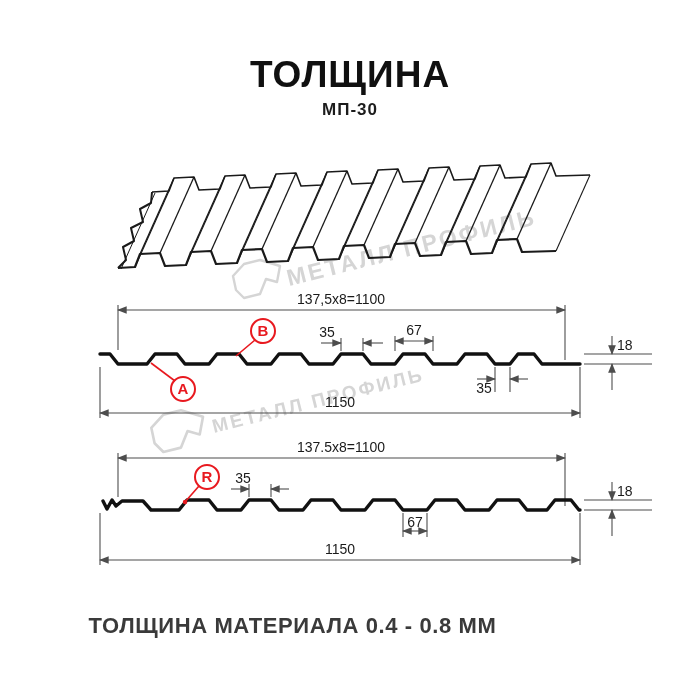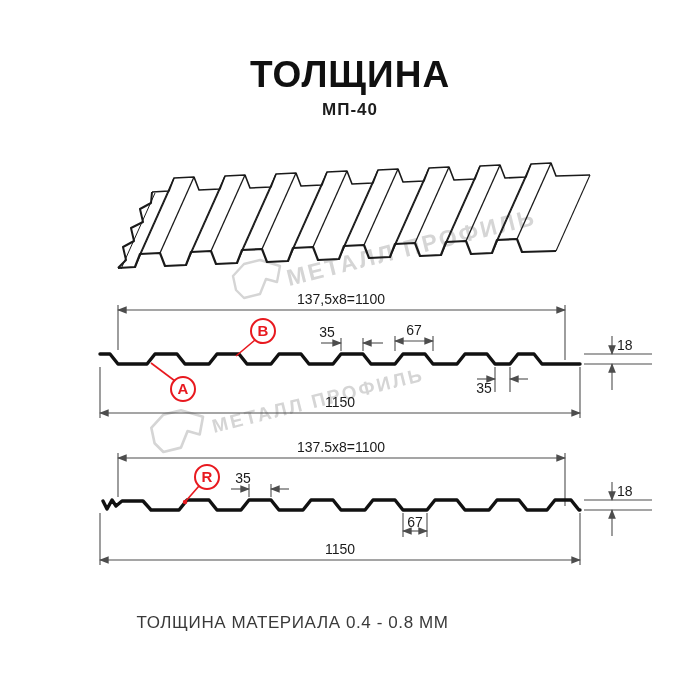--- a/index.html
+++ b/index.html
@@ -35,7 +35,7 @@
 <body>
 
 <div class="title">ТОЛЩИНА</div>
-<div class="subtitle">МП-40</div>
+<div class="subtitle">МП-30</div>
 
 <svg width="700" height="700" viewBox="0 0 700 700">
   <defs>

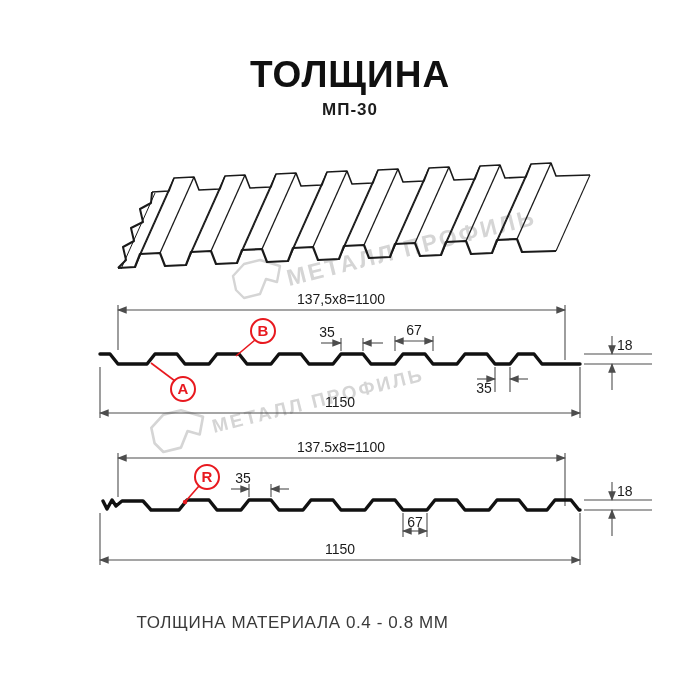--- a/index.html
+++ b/index.html
@@ -13,7 +13,7 @@
   .subtitle{position:absolute;top:100px;left:0;width:700px;text-align:center;
          font-size:17px;font-weight:700;letter-spacing:1px;color:#1c1c1c;}
   .footer{position:absolute;top:613px;left:0;width:585px;text-align:center;
-         font-size:17px;font-weight:400;letter-spacing:0.6px;color:#3a3a3a;}
+         font-size:22px;font-weight:700;letter-spacing:0.6px;color:#3a3a3a;}
   svg{position:absolute;top:0;left:0;}
   .sheet-stroke{fill:none;stroke:#1a1a1a;stroke-width:2.2;stroke-linejoin:round;}
   .sheet-back{fill:none;stroke:#1a1a1a;stroke-width:1.6;stroke-linejoin:round;}

